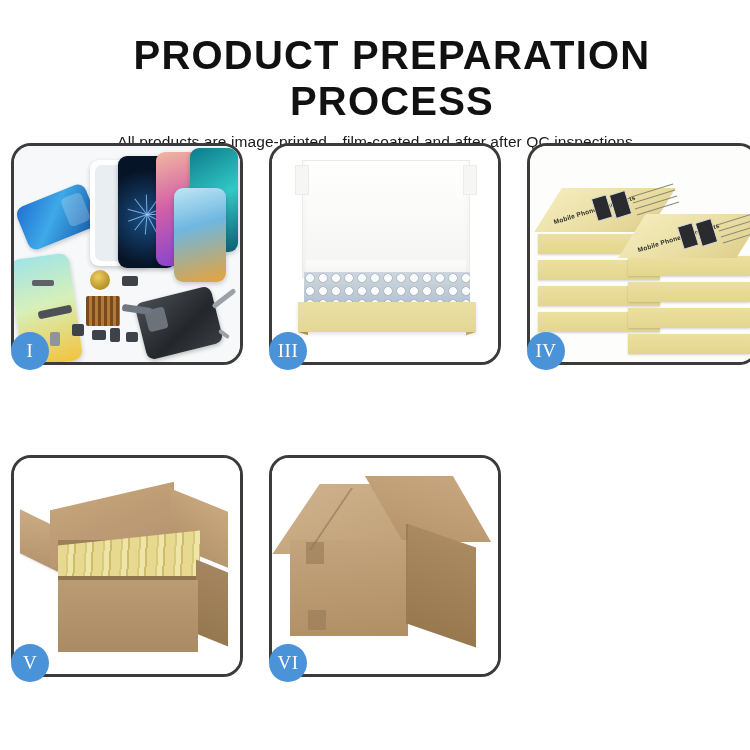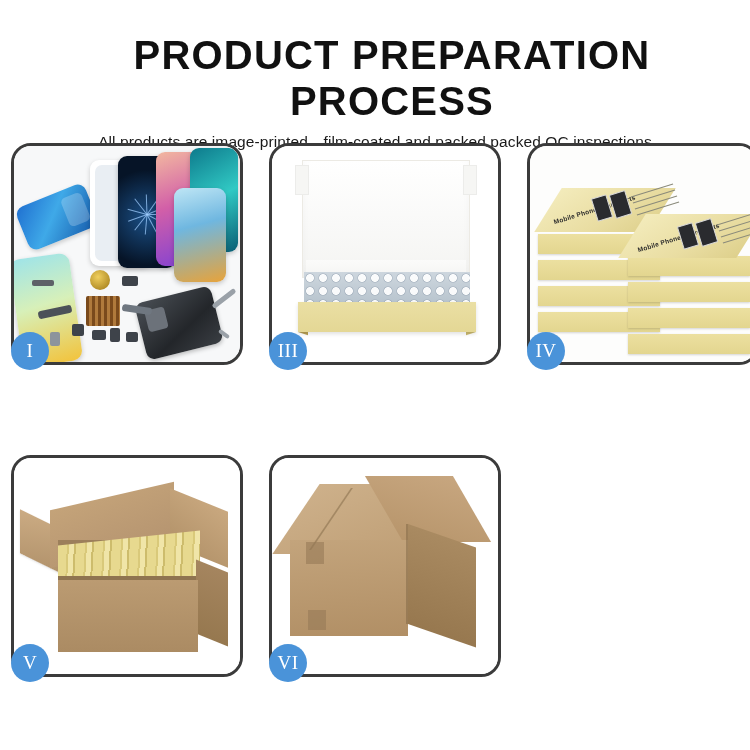--- a/index.html
+++ b/index.html
@@ -271,7 +271,7 @@
 
   <div class="header">
     <div class="title">PRODUCT PREPARATION PROCESS</div>
-    <div class="subtitle">All products are image-printed，film-coated and packed packed QC inspections</div>
+    <div class="subtitle">All products are image-printed，film-coated and after after QC inspections</div>
   </div>
 
   <div class="grid">

